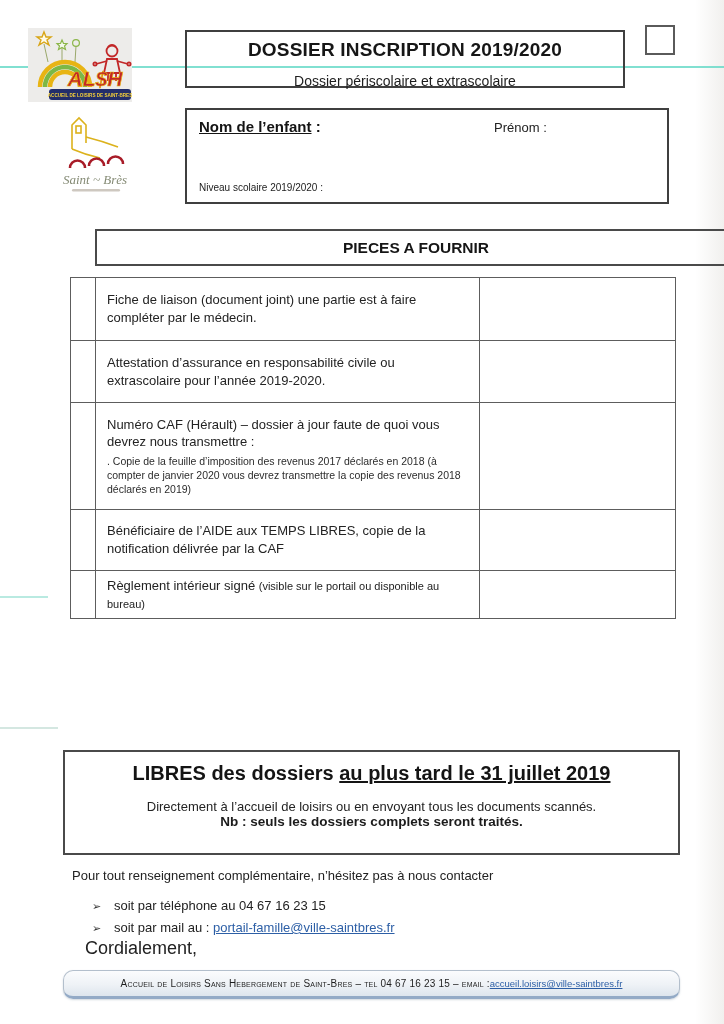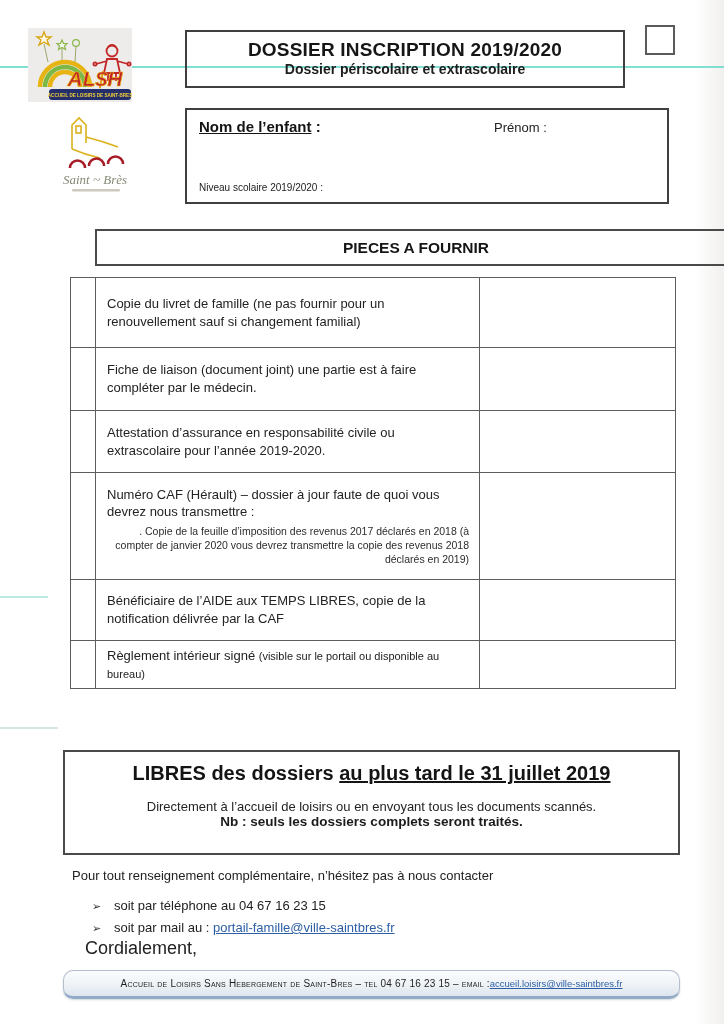--- a/index.html
+++ b/index.html
@@ -25,7 +25,7 @@
     border:2px solid #3f3f3f; text-align:center; padding-top:7px;
   }
   .doc-title { font-size:19px; font-weight:bold; letter-spacing:.2px; color:#161616; }
-  .doc-subtitle { font-size:14px; font-weight:bold; margin-top:0; color:#1d1d1d; }
+  .doc-subtitle { font-size:14px; font-weight:normal; margin-top:12px; color:#1d1d1d; }
   .corner-box { position:absolute; left:645px; top:25px; width:30px; height:30px; border:2px solid #5a5a5a; background:#fff; }
 
   

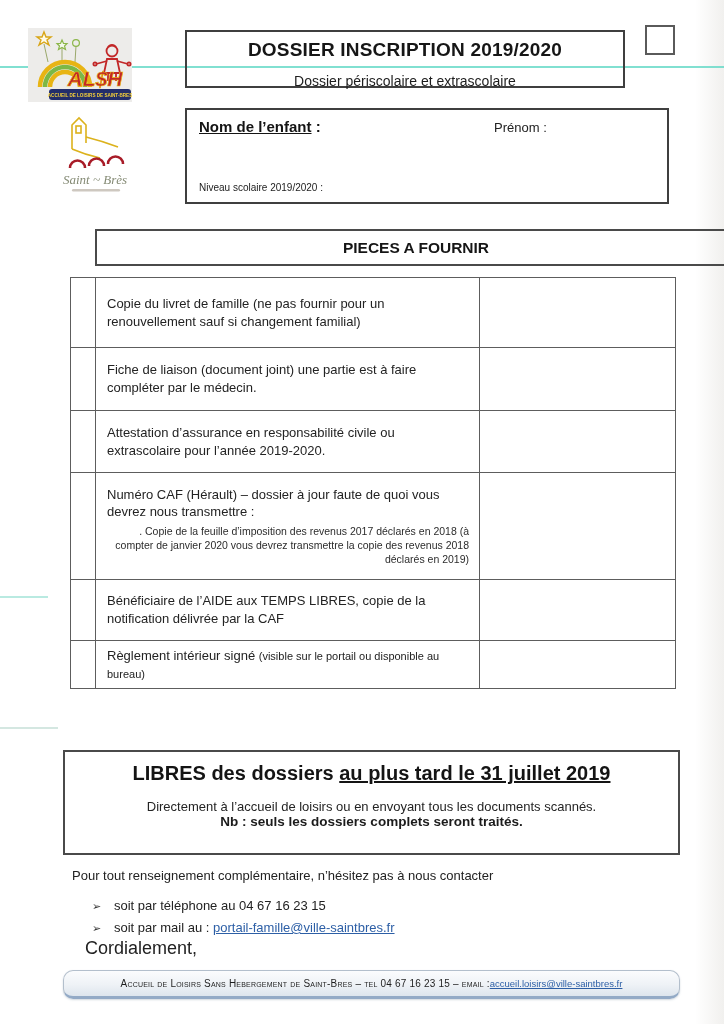--- a/index.html
+++ b/index.html
@@ -166,13 +166,6 @@
 
   <table class="pieces-table">
     <tbody>
-        <tr class="r1">
-      <td class="col-narrow"></td>
-      <td class="col-text">
-            <div class="cell-text">Copie du livret de famille (ne pas fournir pour un renouvellement sauf si changement familial)</div>
-          </td>
-      <td class="col-check"></td>
-    </tr>
     <tr class="r3">
       <td class="col-narrow"></td>
       <td class="col-text">

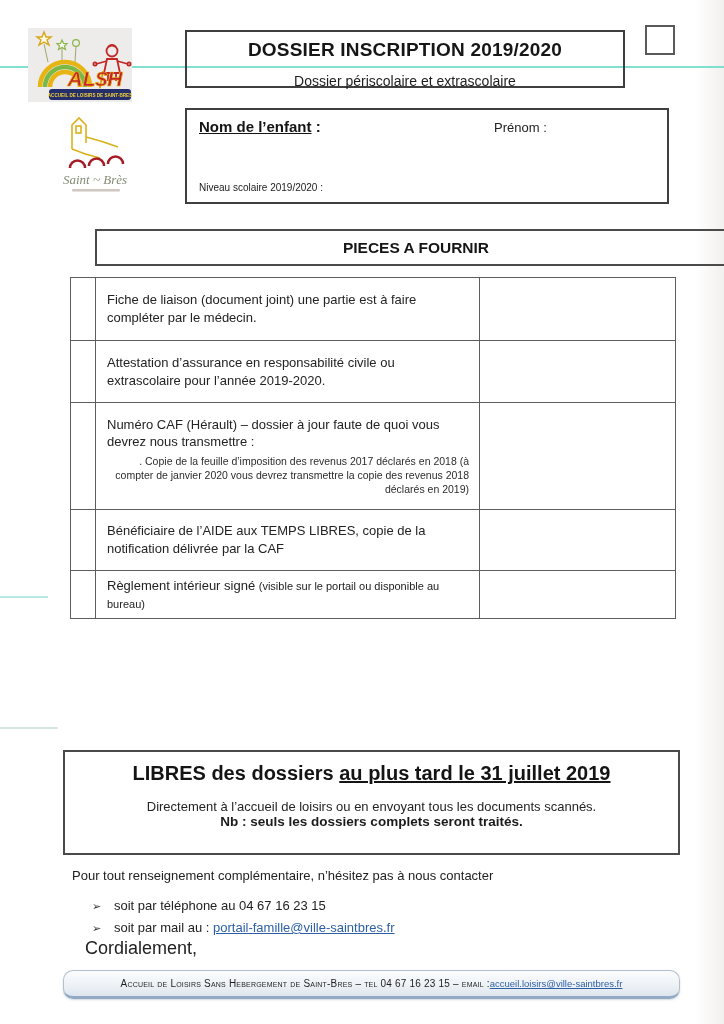--- a/index.html
+++ b/index.html
@@ -52,7 +52,7 @@
   .cell-text { padding:6px 10px 6px 11px; font-size:13px; line-height:1.35; color:#232323; }
   .r1 { height:70px; } .r2 { height:48px; } .r3 { height:63px; } .r4 { height:62px; }
   .r5 { height:107px; } .r6 { height:61px; } .r7 { height:47px; }
-  .small-note { font-size:10.5px; line-height:1.35; margin-top:3px; color:#2c2c2c;text-align:right; }
+  .small-note { font-size:10.5px; line-height:1.35; margin-top:3px; color:#2c2c2c; }
   .small-inline { font-size:11px; }
 
   

